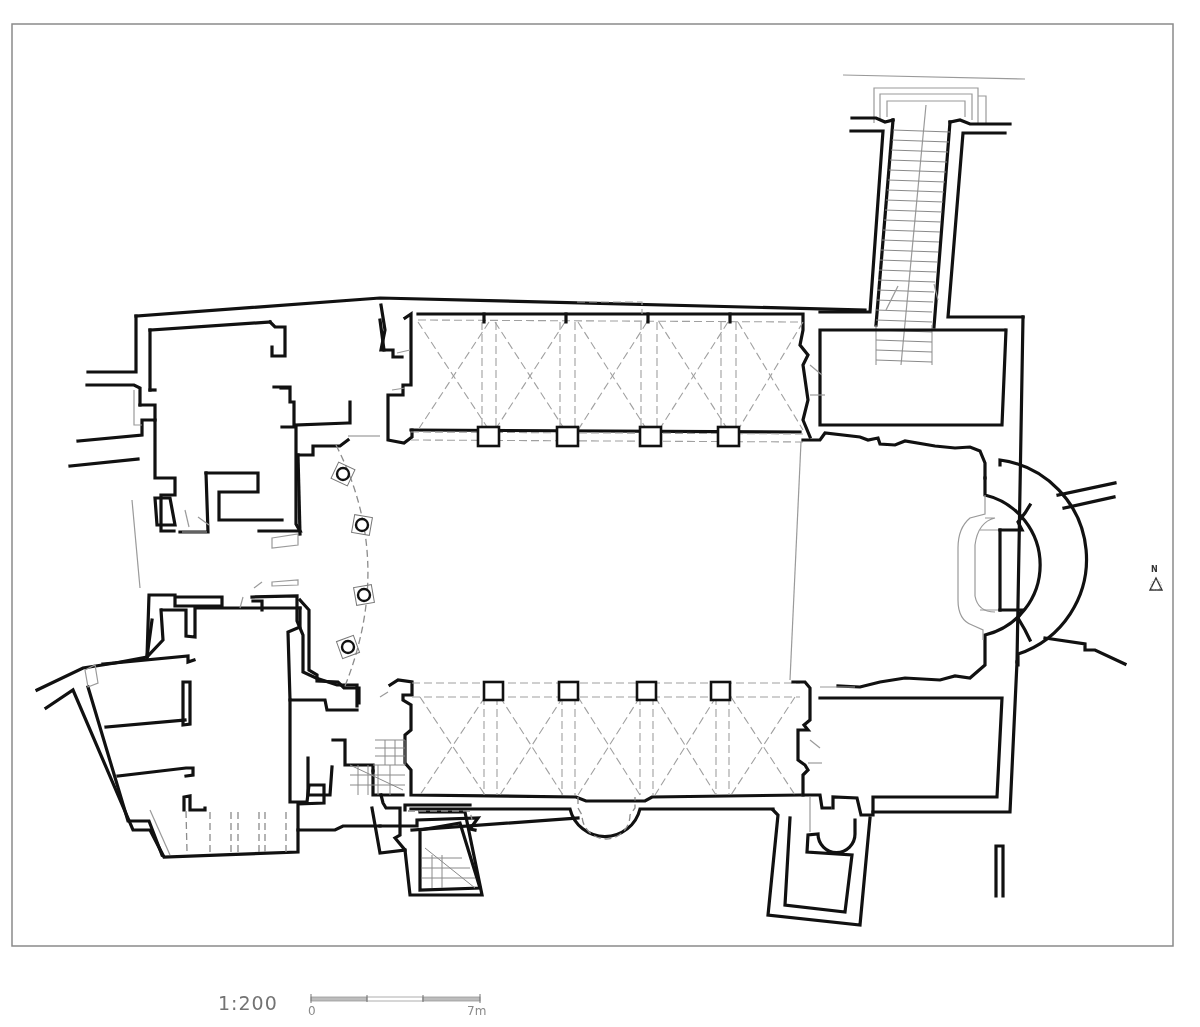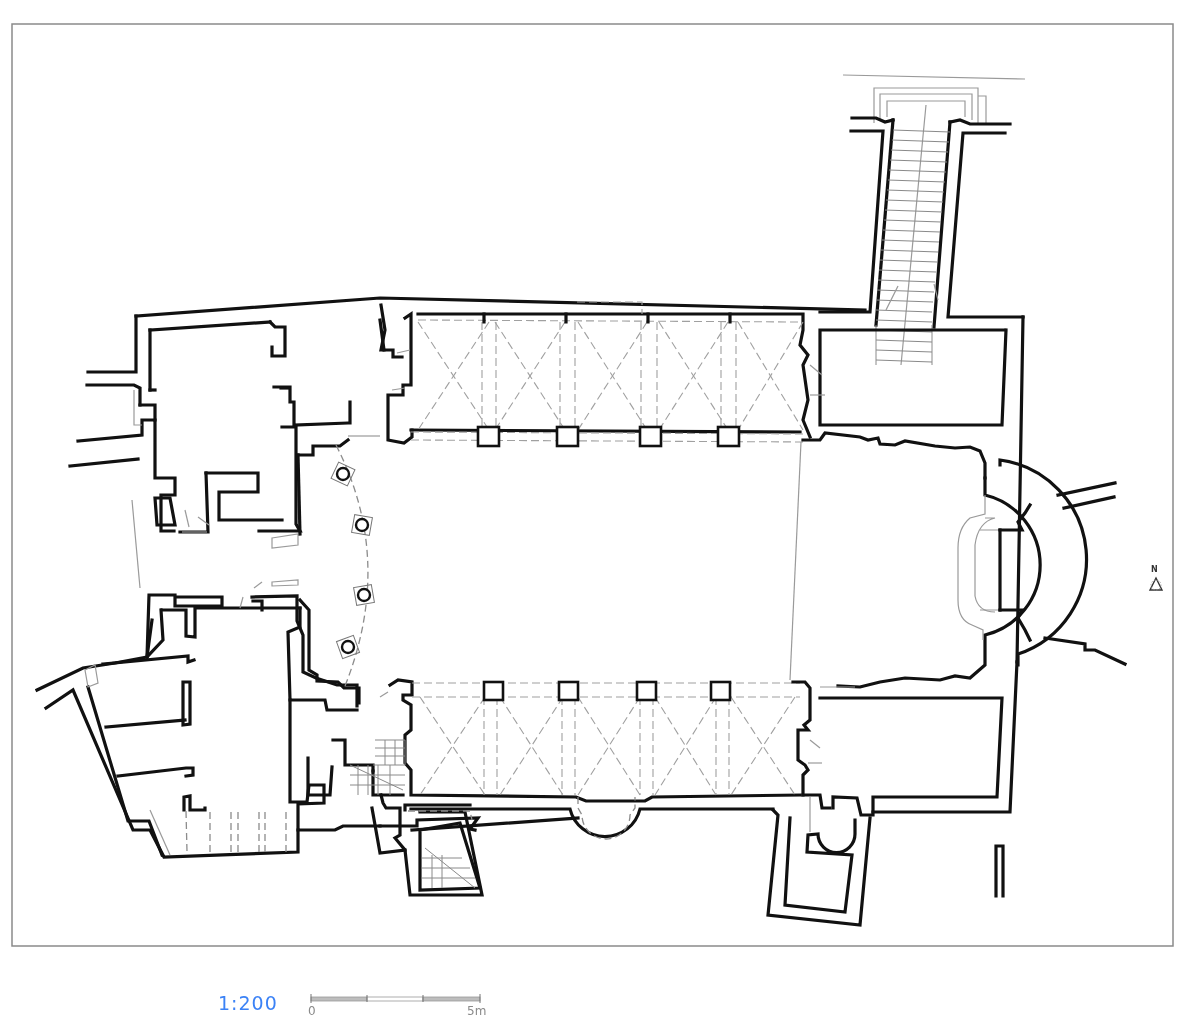--- a/index.html
+++ b/index.html
@@ -14,7 +14,7 @@
   .col{fill:#fff;stroke:#111;stroke-width:2.4;}
   .colbox{fill:none;stroke:#777;stroke-width:1;}
   .stair{fill:none;stroke:#8a8a8a;stroke-width:1;}
-  .scale-label{position:absolute;left:218px;top:992px;font-size:19px;color:#3b82f6;letter-spacing:1px;font-family:"DejaVu Sans",sans-serif;}
+  .scale-label{position:absolute;left:218px;top:992px;font-size:19px;color:#737373;letter-spacing:1px;font-family:"DejaVu Sans",sans-serif;}
   .scale-tick-label{position:absolute;font-size:12px;color:#8a8a8a;font-family:"DejaVu Sans",sans-serif;}
   .north-label{position:absolute;left:1151px;top:565px;font-size:8px;font-weight:bold;color:#333;font-family:"DejaVu Sans",sans-serif;}
 </style>

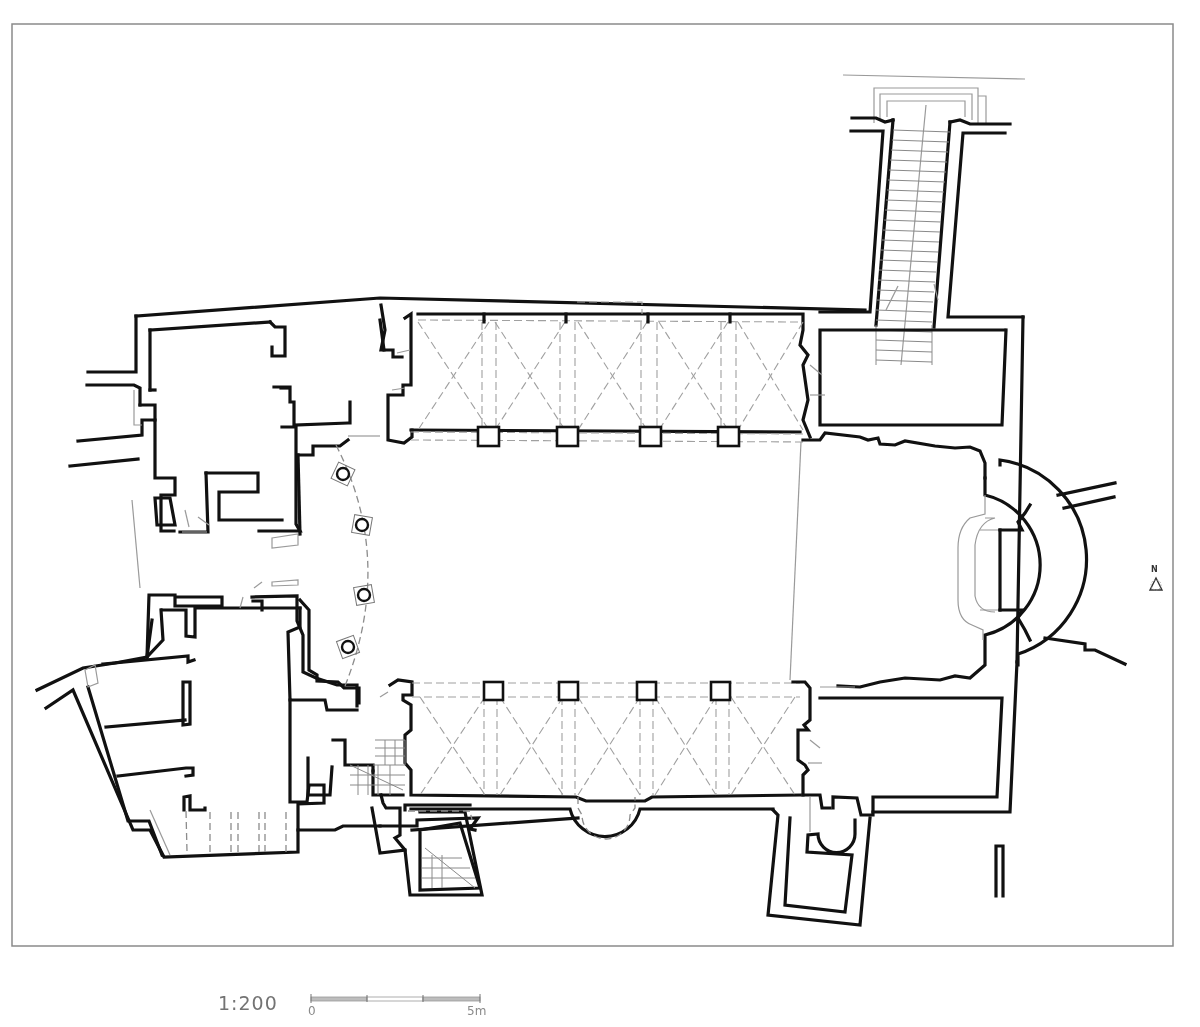--- a/index.html
+++ b/index.html
@@ -318,7 +318,7 @@
 <span class="north-label">N</span>
 <span class="scale-label">1:200</span>
 <span class="scale-tick-label" style="left:308px;top:1004px;">0</span>
-<span class="scale-tick-label" style="left:467px;top:1004px;">5m</span>
+<span class="scale-tick-label" style="left:467px;top:1004px;">7m</span>
 </div>
 
 </body></html>

